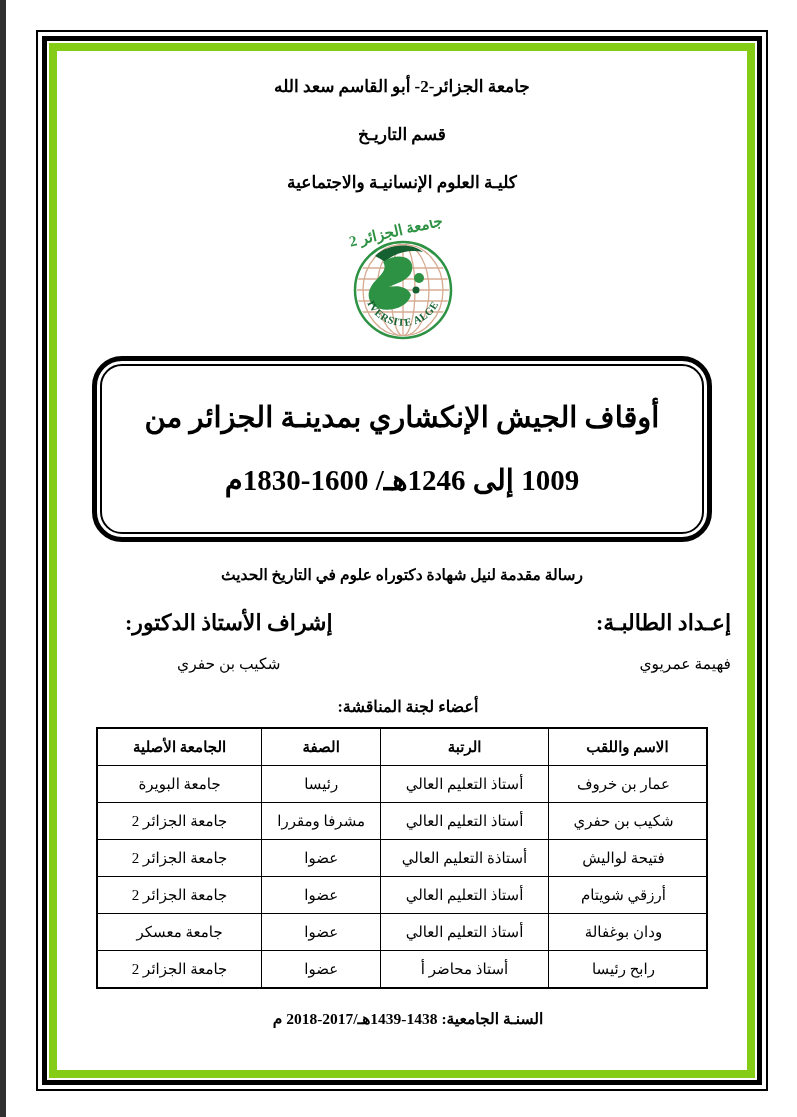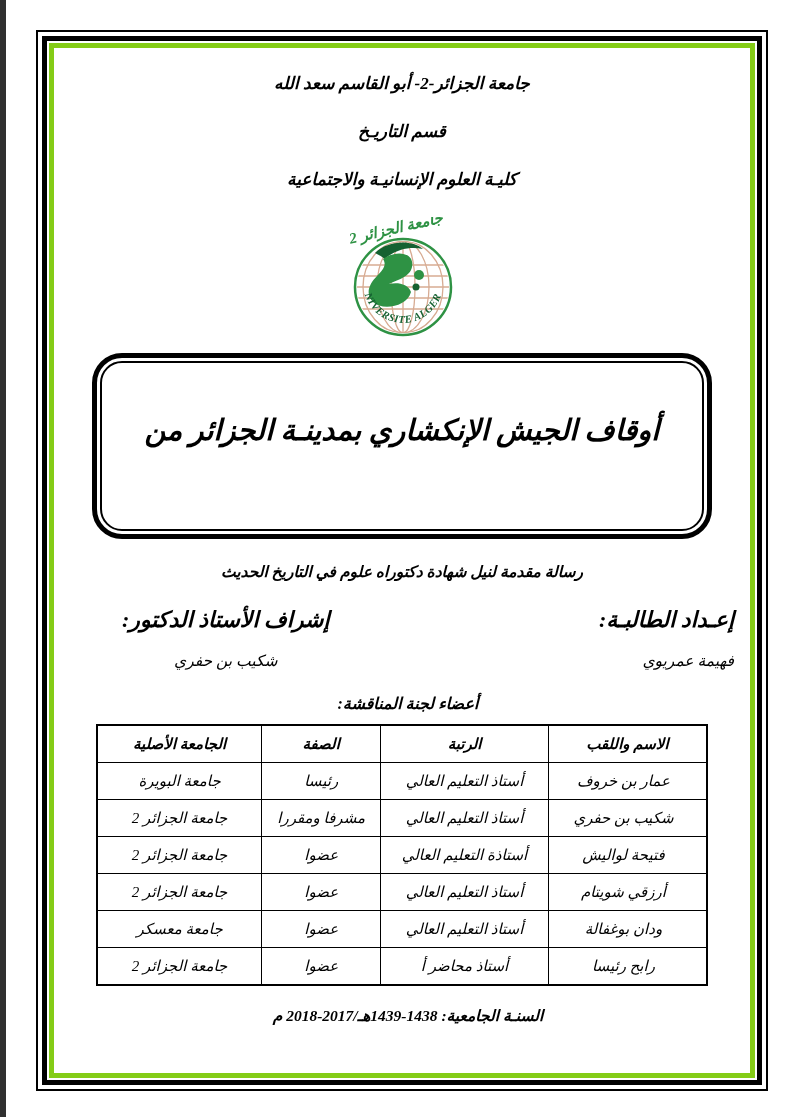--- a/index.html
+++ b/index.html
@@ -7,7 +7,7 @@
   .spine{position:absolute;left:0;top:0;width:6px;height:1117px;background:#303030;}
   .frame-outer{position:absolute;left:36px;top:30px;width:732px;height:1061px;border:2px solid #000;box-sizing:border-box;padding:4px;}
   .frame-mid{border:5px solid #000;height:100%;box-sizing:border-box;padding:2px;}
-  .frame-inner{border:5px solid #84cc16;height:100%;box-sizing:border-box;overflow:hidden;font-style:italic;}
+  .frame-inner{border:8px solid #84cc16;height:100%;box-sizing:border-box;overflow:hidden;}
   .header{text-align:center;padding-top:25px;font-weight:bold;font-size:17px;}
   .header-line{margin-bottom:27px;}
   .logo-wrap{width:150px;height:120px;margin:0 auto;}

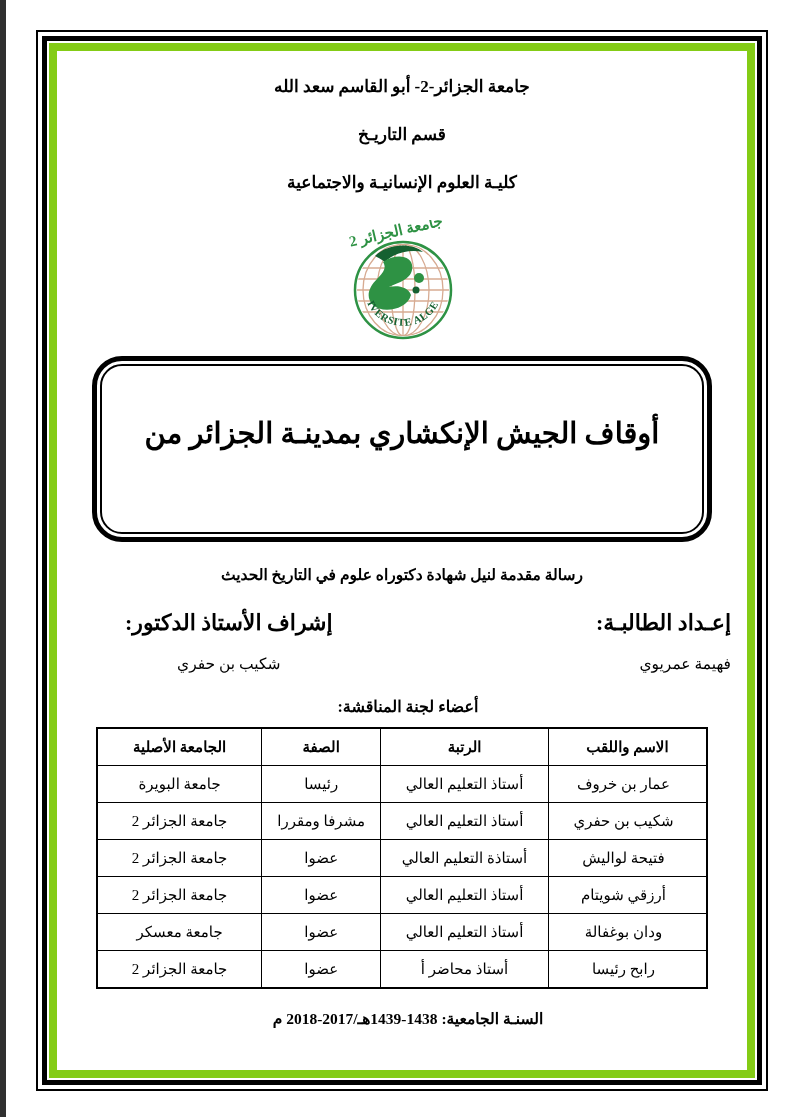--- a/index.html
+++ b/index.html
@@ -12,7 +12,7 @@
   .header-line{margin-bottom:27px;}
   .logo-wrap{width:150px;height:120px;margin:0 auto;}
   .title-box{width:620px;height:186px;margin:16px auto 0;border:5px solid #000;border-radius:30px;box-sizing:border-box;padding:3px;}
-  .title-box-inner{border:2px solid #000;border-radius:22px;height:100%;box-sizing:border-box;text-align:center;font-weight:bold;font-size:29px;padding-top:36px;}
+  .title-box-inner{border:2px solid #000;border-radius:22px;height:100%;box-sizing:border-box;text-align:center;font-weight:bold;font-size:29px;padding-top:20px;}
   .title-line{line-height:63px;}
   .subtitle{text-align:center;font-weight:bold;font-size:15.5px;margin-top:24px;}
   .names{display:flex;justify-content:space-between;margin-top:26px;padding:0 16px 0 68px;}

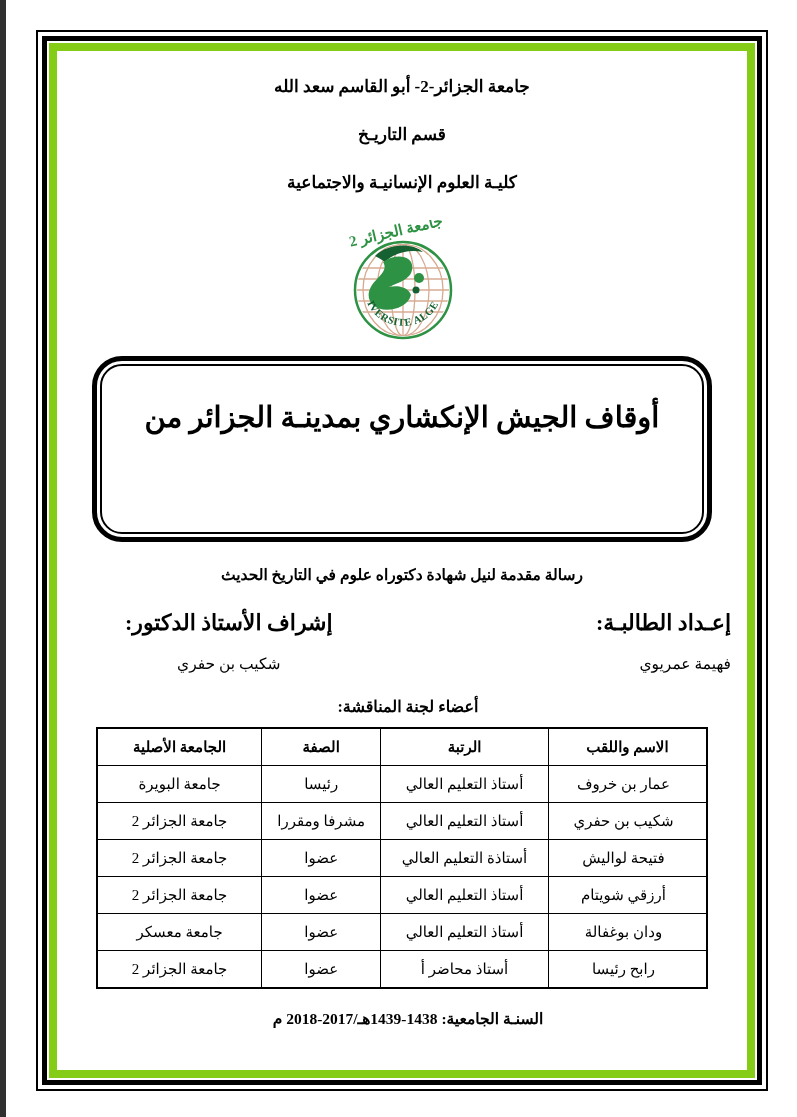--- a/index.html
+++ b/index.html
@@ -78,6 +78,7 @@
     <div class="title-box">
       <div class="title-box-inner">
         <div class="title-line">أوقاف الجيش الإنكشاري بمدينـة الجزائر من</div>
+        <div class="title-line">1009 إلى 1246هـ/ 1600-1830م</div>
       </div>
     </div>
 

